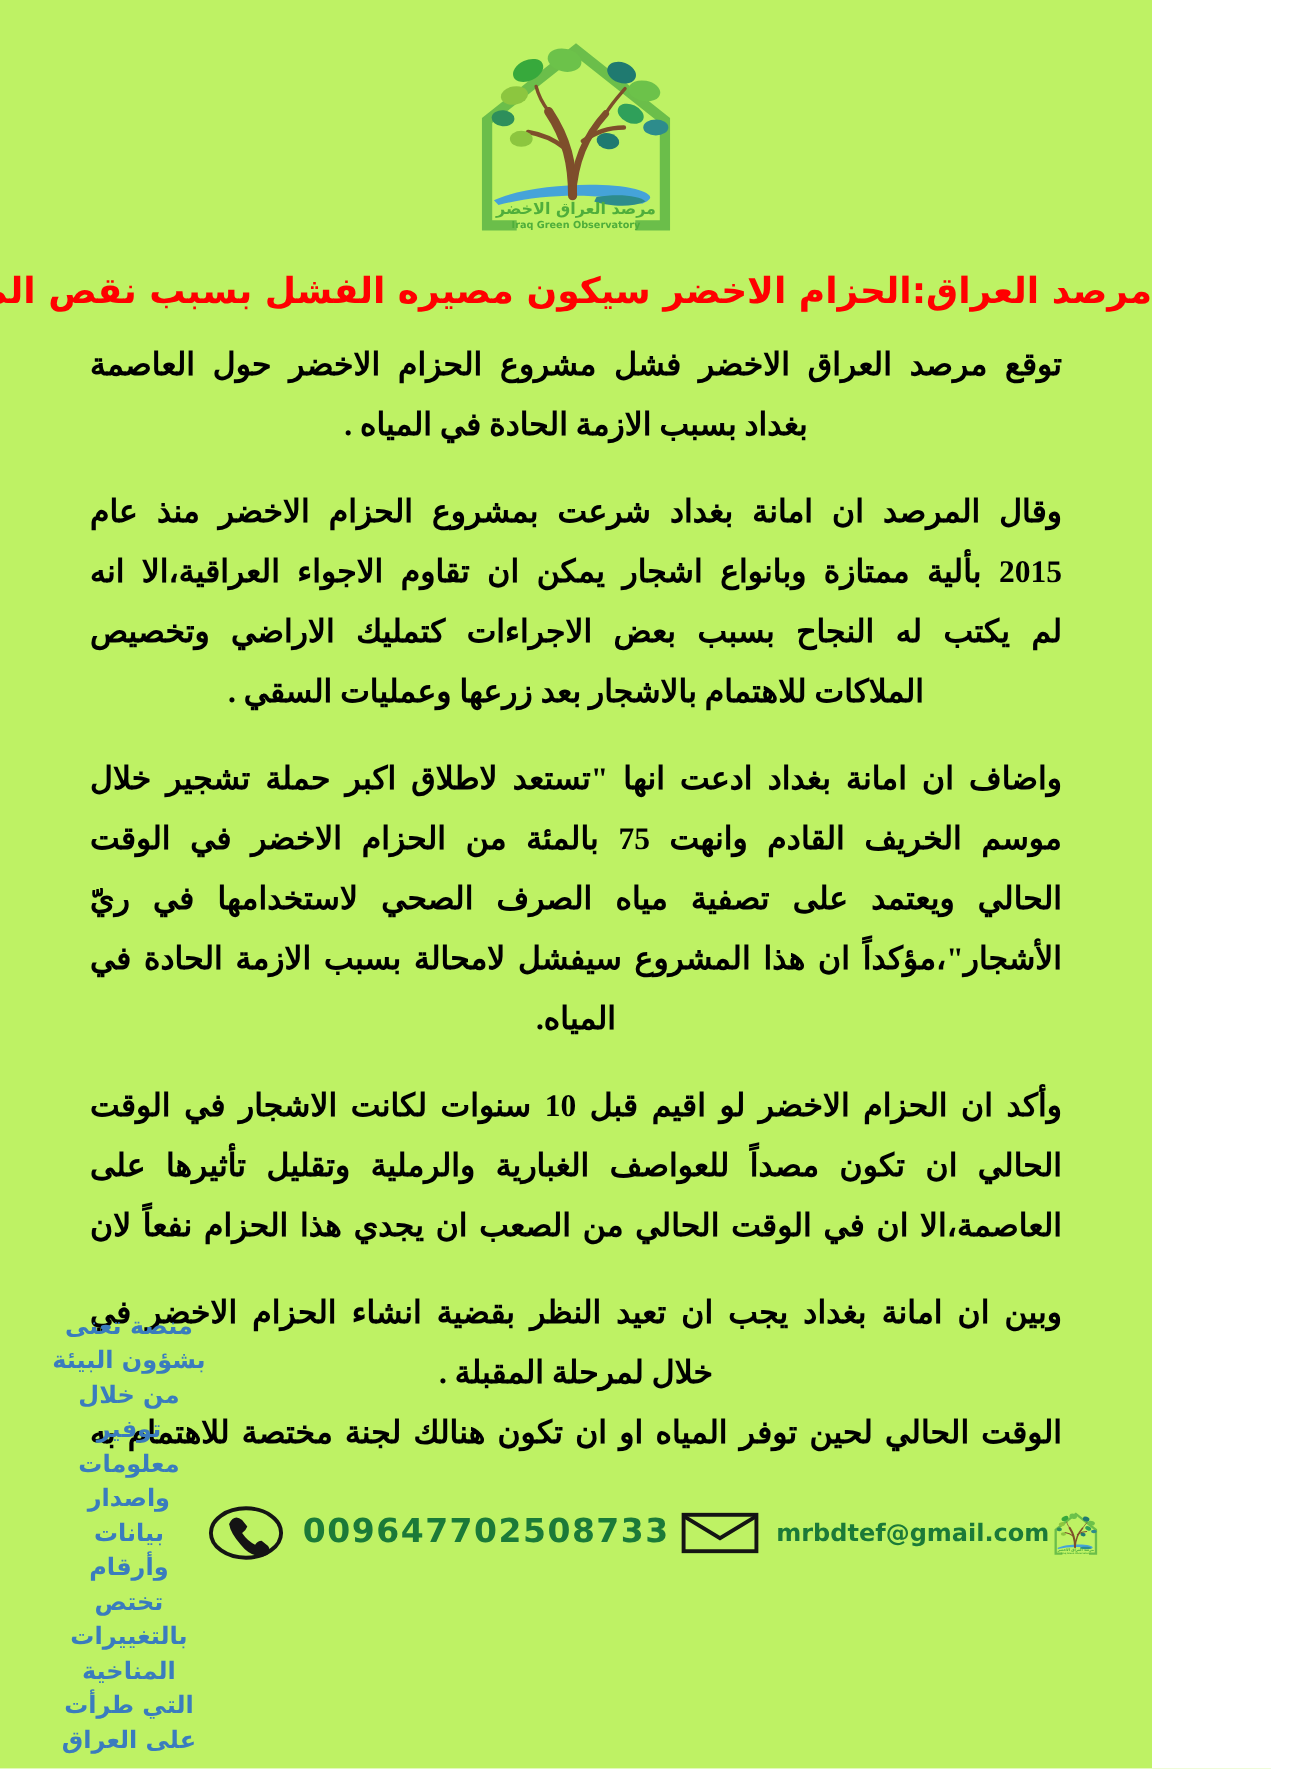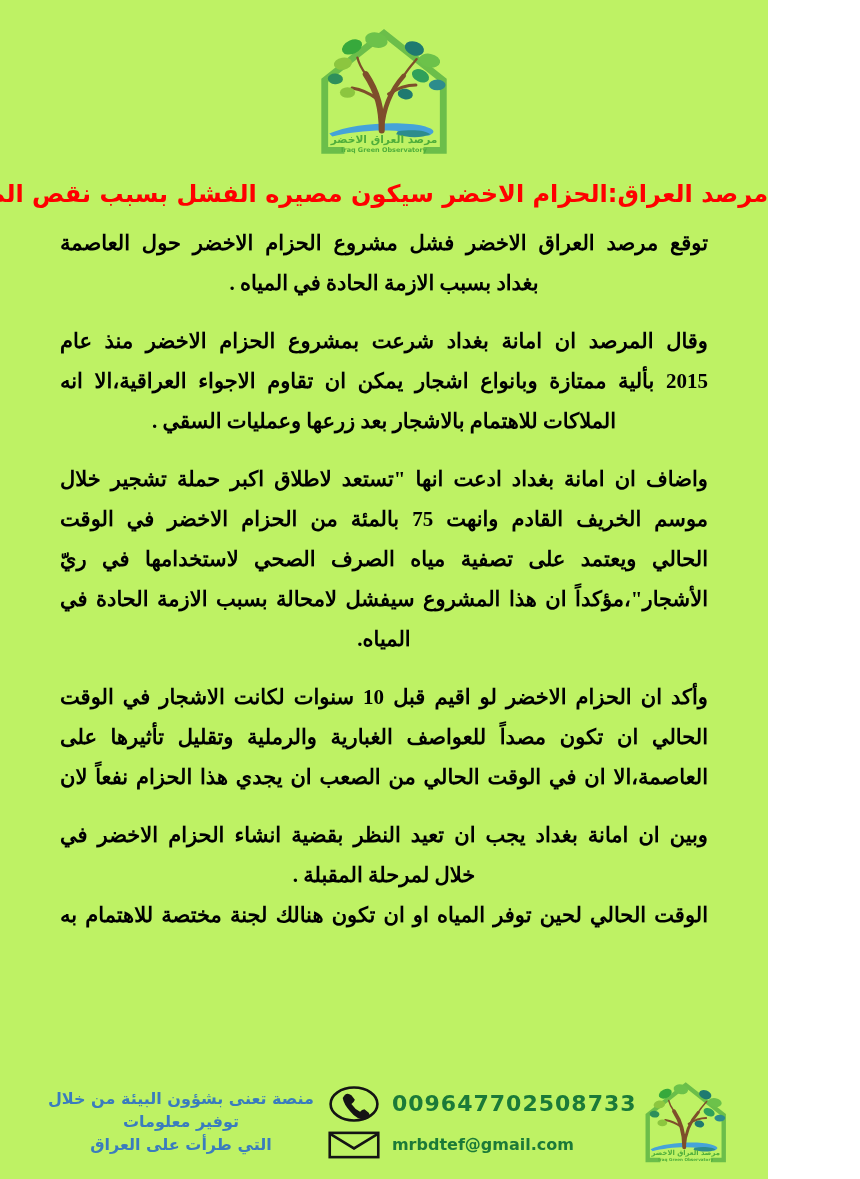--- a/index.html
+++ b/index.html
@@ -113,6 +113,7 @@
       <div class="para">
         <div class="line">وقال المرصد ان امانة بغداد شرعت بمشروع الحزام الاخضر منذ عام</div>
         <div class="line">2015 بألية ممتازة وبانواع اشجار يمكن ان تقاوم الاجواء العراقية،الا انه</div>
+        <div class="line">لم يكتب له النجاح بسبب بعض الاجراءات كتمليك الاراضي وتخصيص</div>
         <div class="line last">الملاكات للاهتمام بالاشجار بعد زرعها وعمليات السقي .</div>
       </div>
       <div class="para">

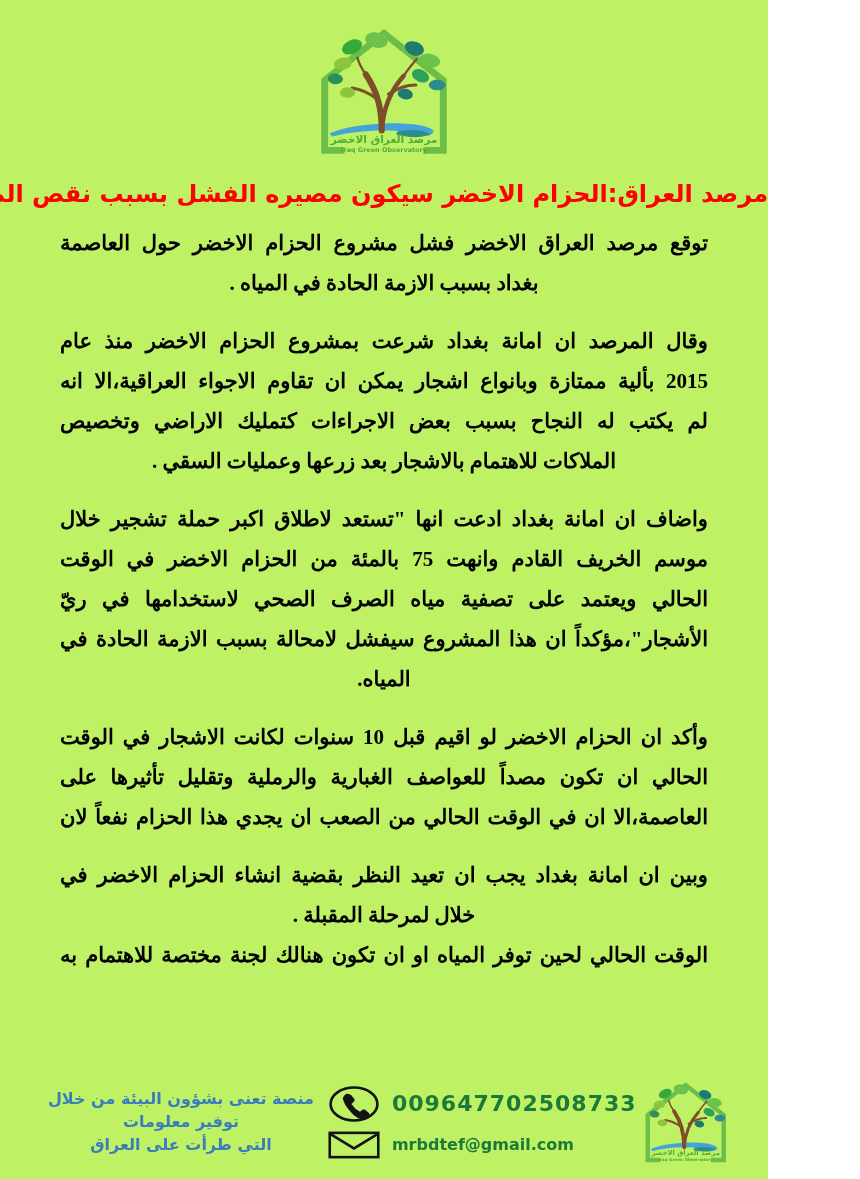--- a/index.html
+++ b/index.html
@@ -140,6 +140,7 @@
     <div class="footer-about">
 
     <div>منصة تعنى بشؤون البيئة من خلال توفير معلومات</div>
+        <div>واصدار بيانات وأرقام تختص بالتغييرات المناخية</div>
         <div>التي طرأت على العراق</div>
       </div>
 

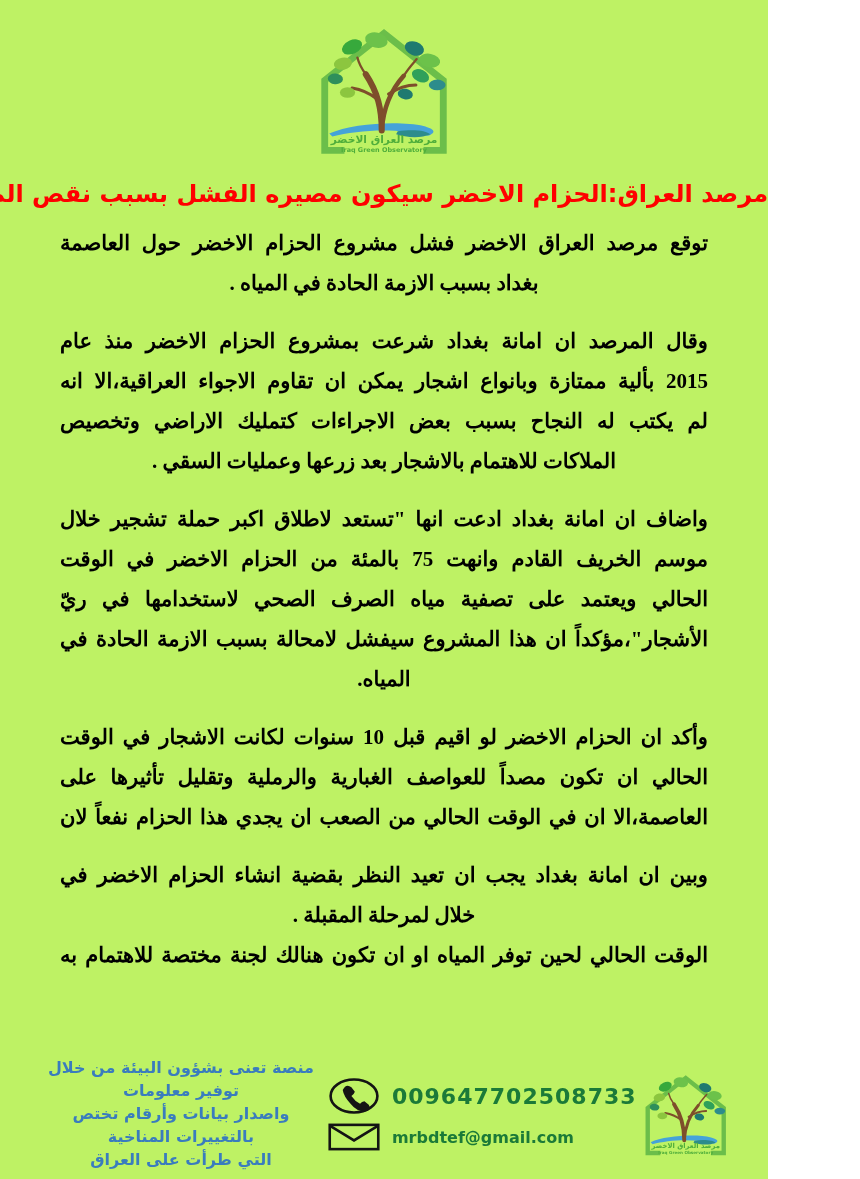--- a/index.html
+++ b/index.html
@@ -42,7 +42,7 @@
     color: var(--footer-blue, #3a7cbe);
     font-size: 16px; font-weight: bold; line-height: 23px;
   }
-  .footer-contact { display: flex; flex-direction: column; gap: 7px; }
+  .footer-contact { display: flex; gap: 7px; }
   .contact-row { display: flex; align-items: center; gap: 12px; }
   .contact-icon { flex: 0 0 auto; }
   .phone-number {

